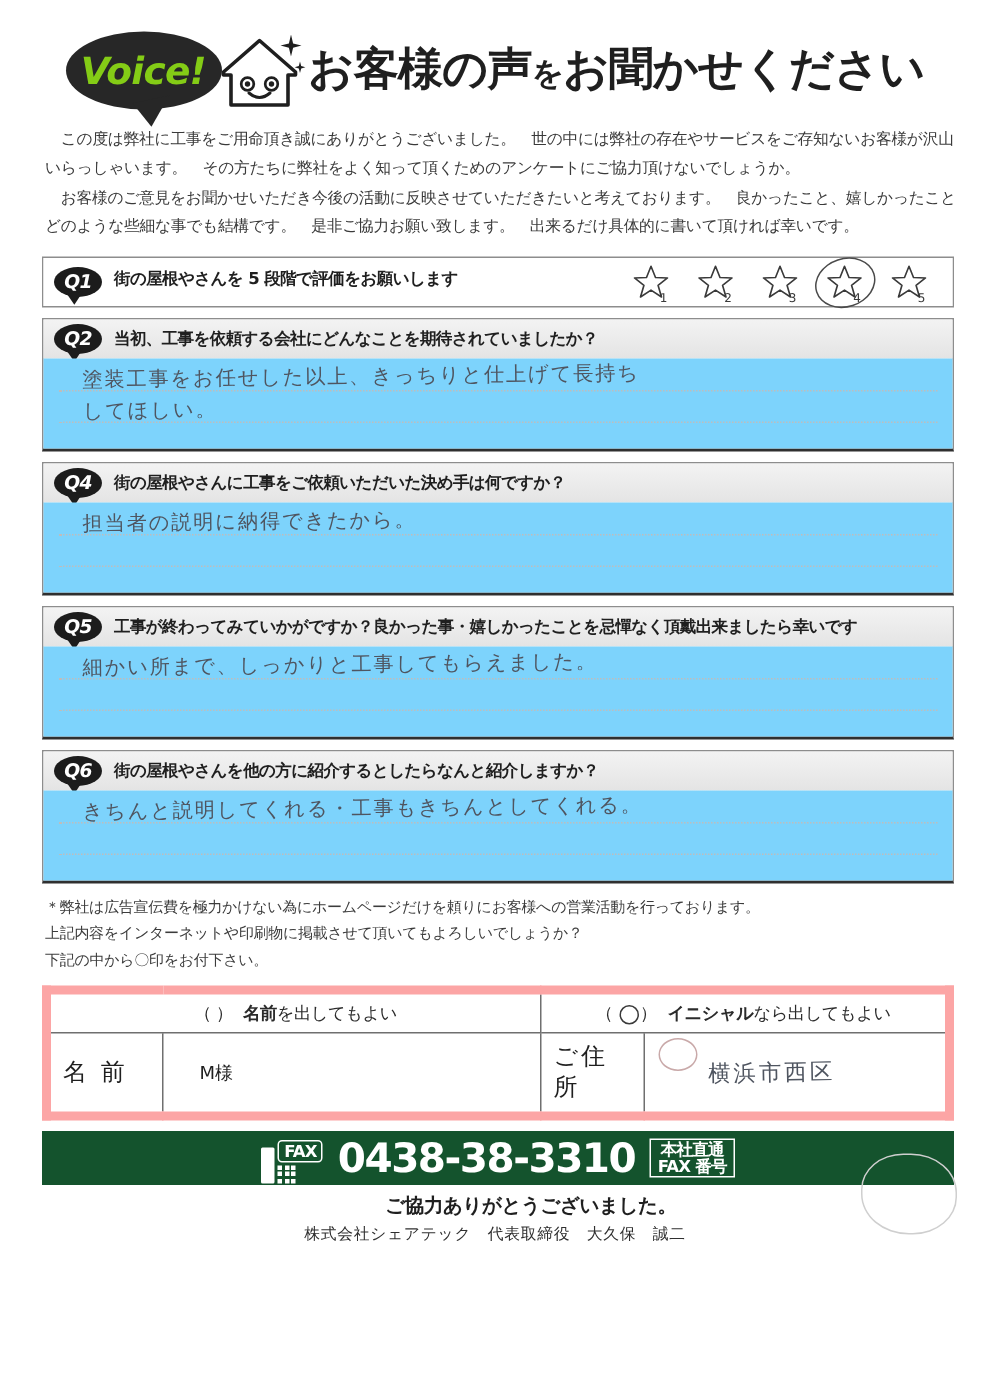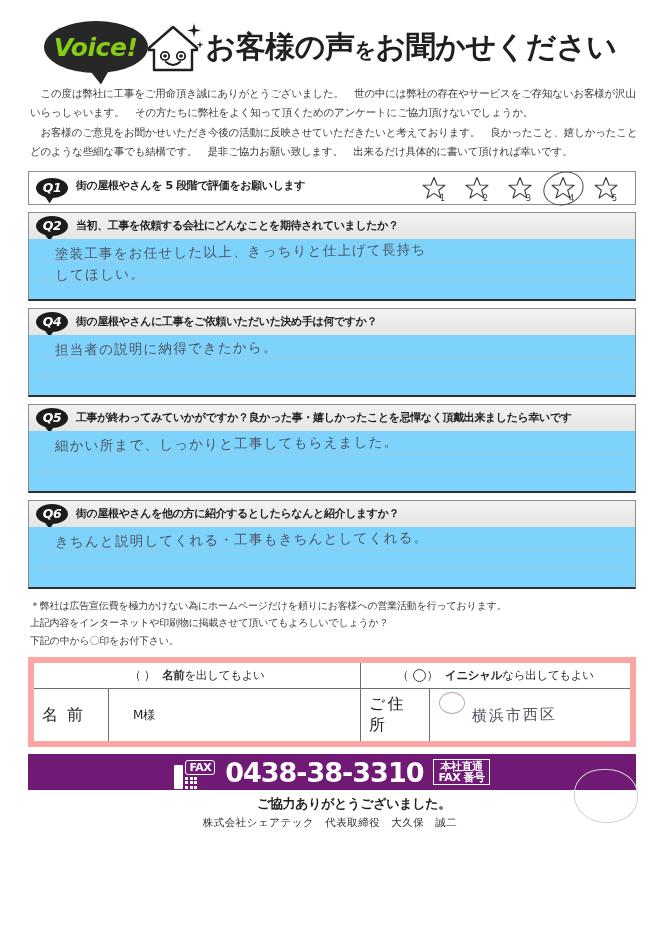--- a/index.html
+++ b/index.html
@@ -262,7 +262,7 @@
   
   .faxbar {
     margin: 7px 24px 0 28px;
-    background: #701a75;
+    background: #14532d;
     color: #fff;
     height: 36px;
     display: flex;

